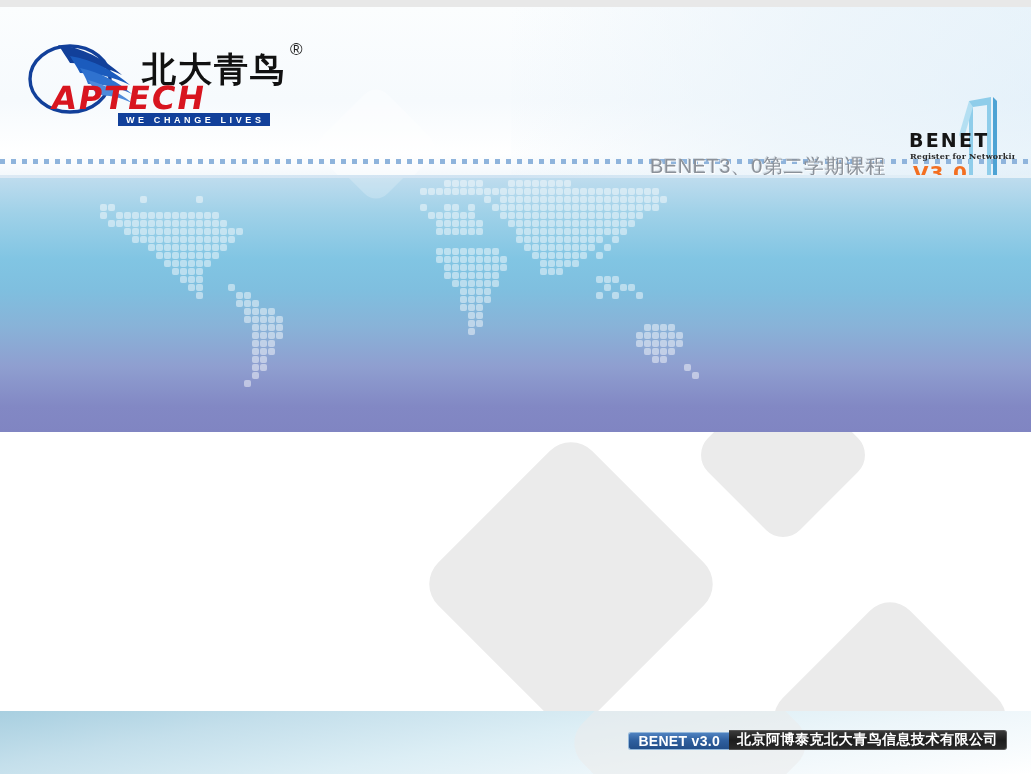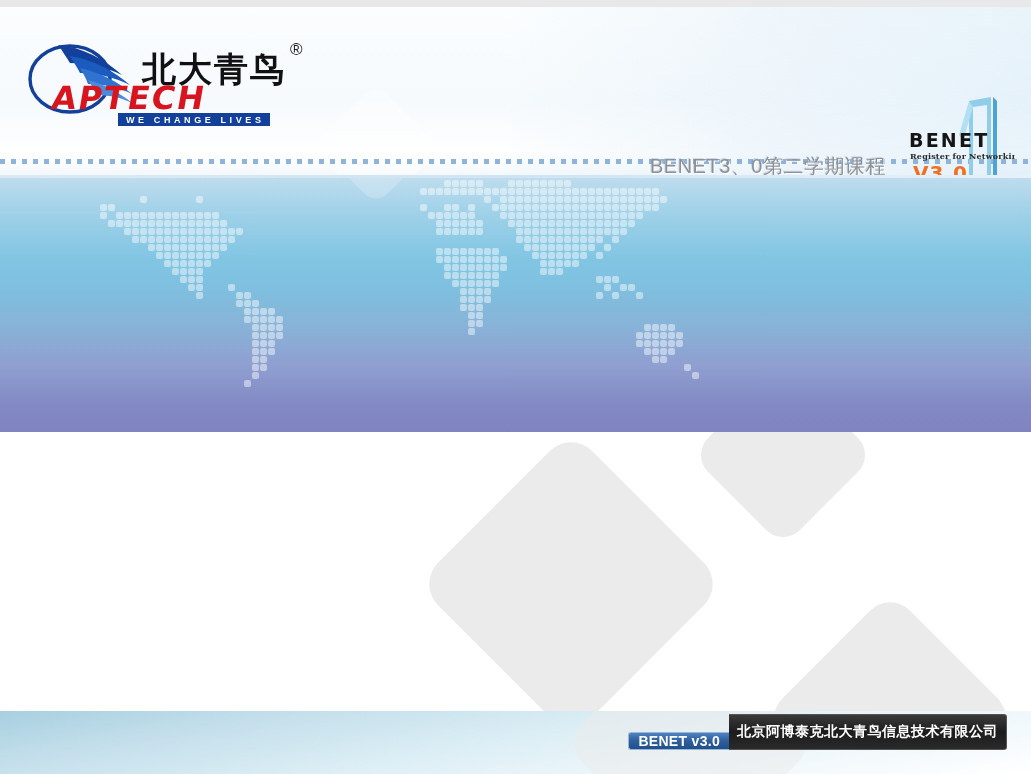--- a/index.html
+++ b/index.html
@@ -86,7 +86,7 @@
     background:linear-gradient(180deg,#3a3a3a 0%,#1c1c1c 50%,#2a2a2a 100%);
     border:1px solid #555;border-left:none;
     color:#ffffff;font-size:14px;font-weight:bold;
-    padding:8px 8px;display:flex;align-items:center;letter-spacing:.5px;
+    padding:0 8px;display:flex;align-items:center;letter-spacing:.5px;
     font-family:"DejaVu Serif","Liberation Serif",serif;
     border-radius:0 3px 3px 0;
   }

